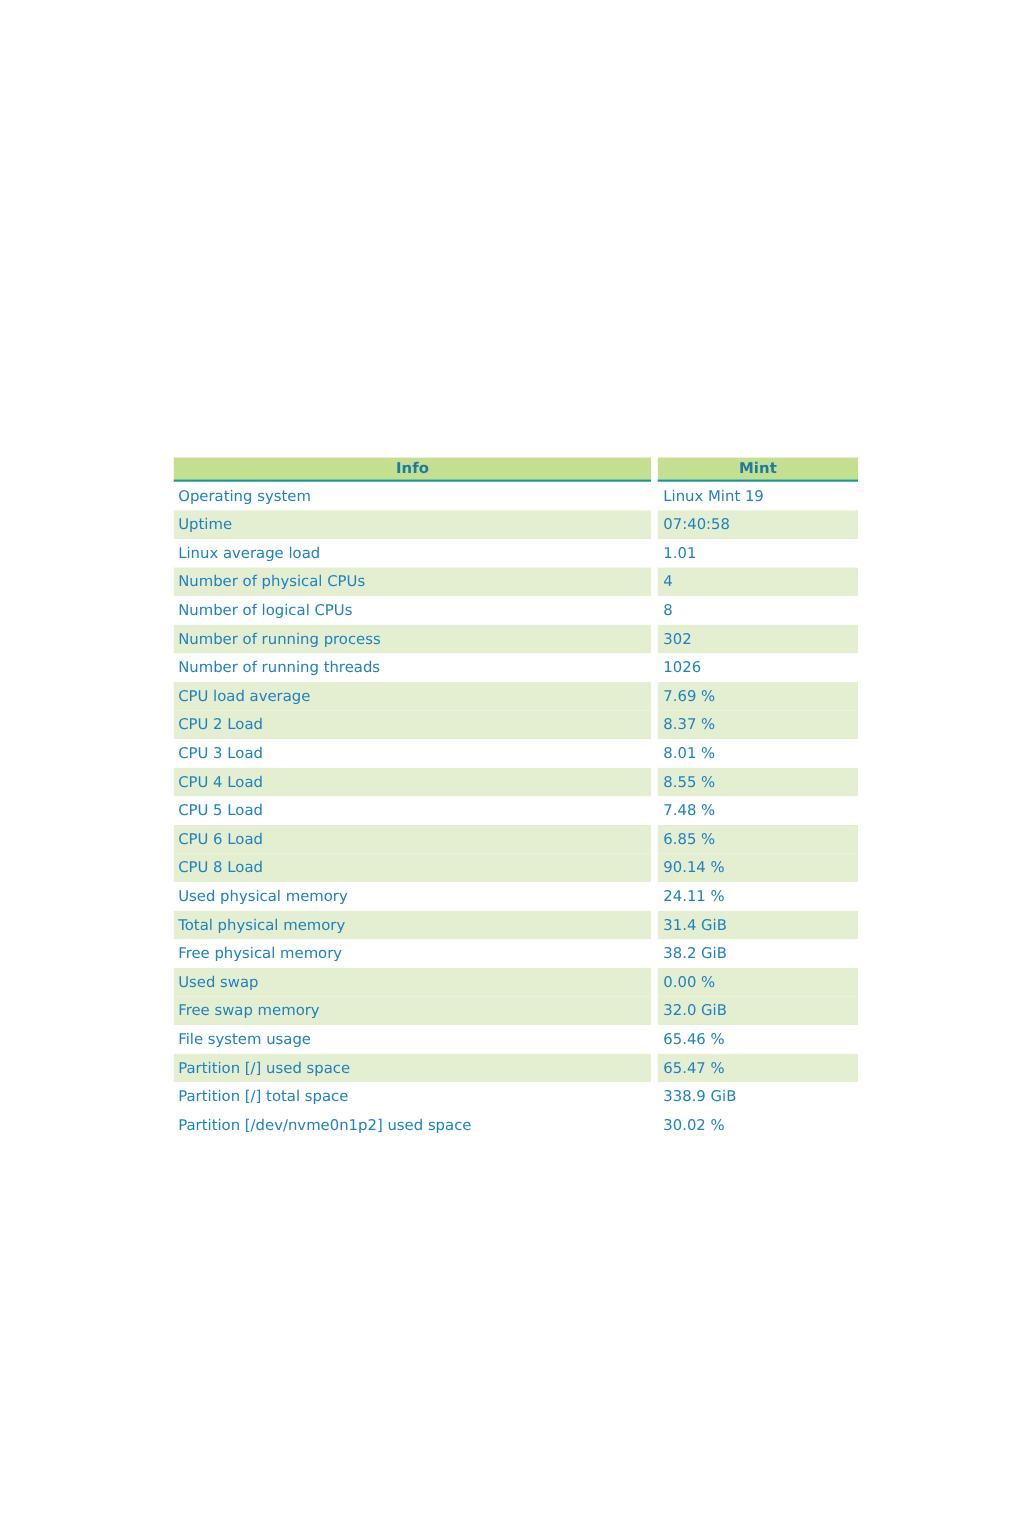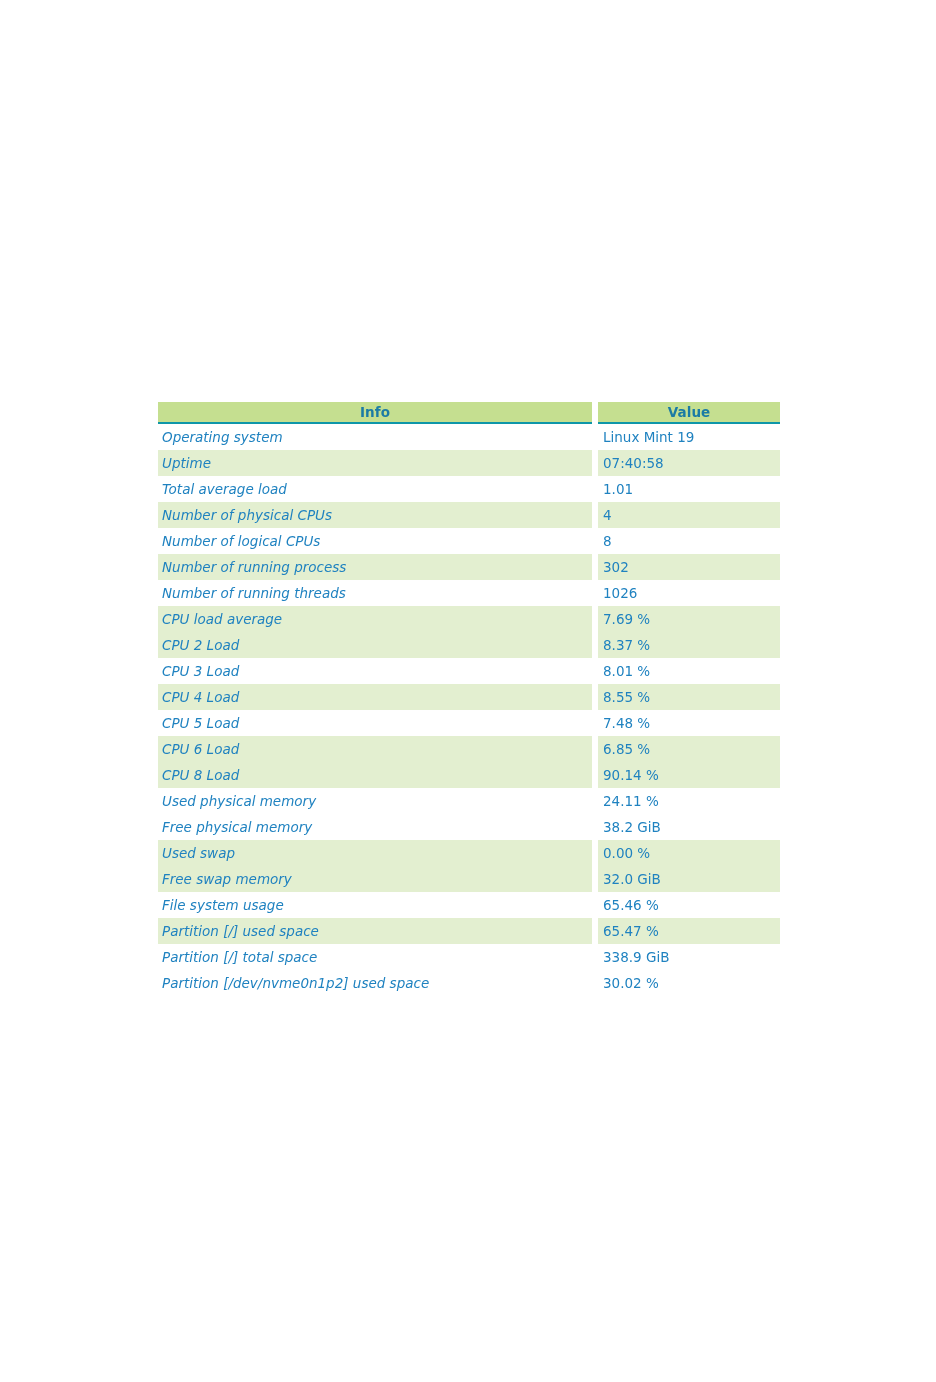--- a/index.html
+++ b/index.html
@@ -19,7 +19,7 @@
   .page {
     position: absolute;
     left: 0;
-    top: 0;
+    top: 14px;
     width: 936px;
     height: 1145px;
   }

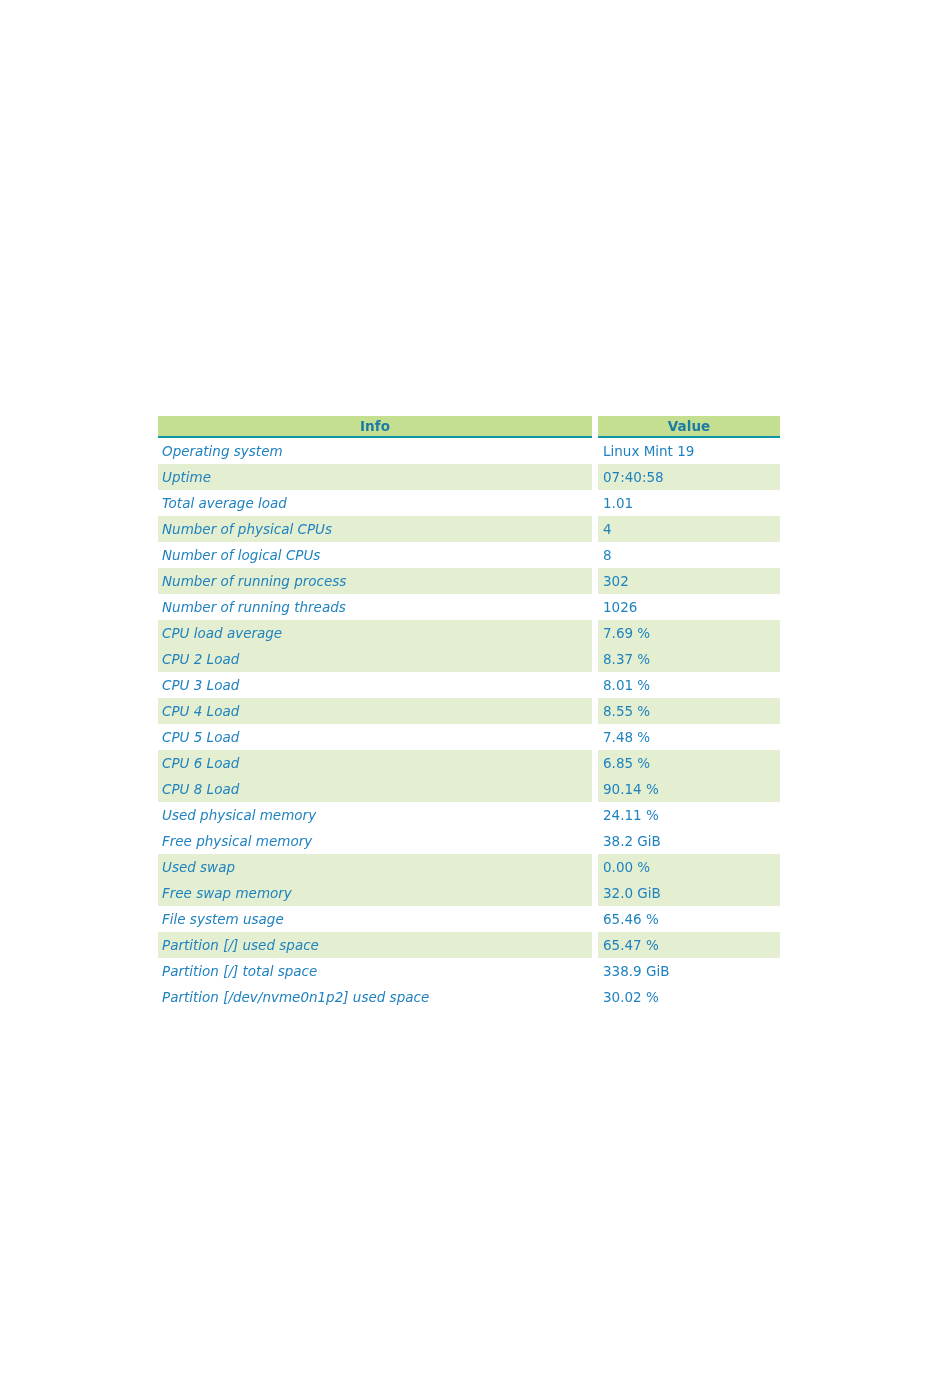--- a/index.html
+++ b/index.html
@@ -111,7 +111,7 @@
         <tr>
           <th>Info</th>
           <th class="gap-cell"></th>
-          <th>Value</th>
+          <th>Mint</th>
         </tr>
       </thead>
       <tbody id="table-body">

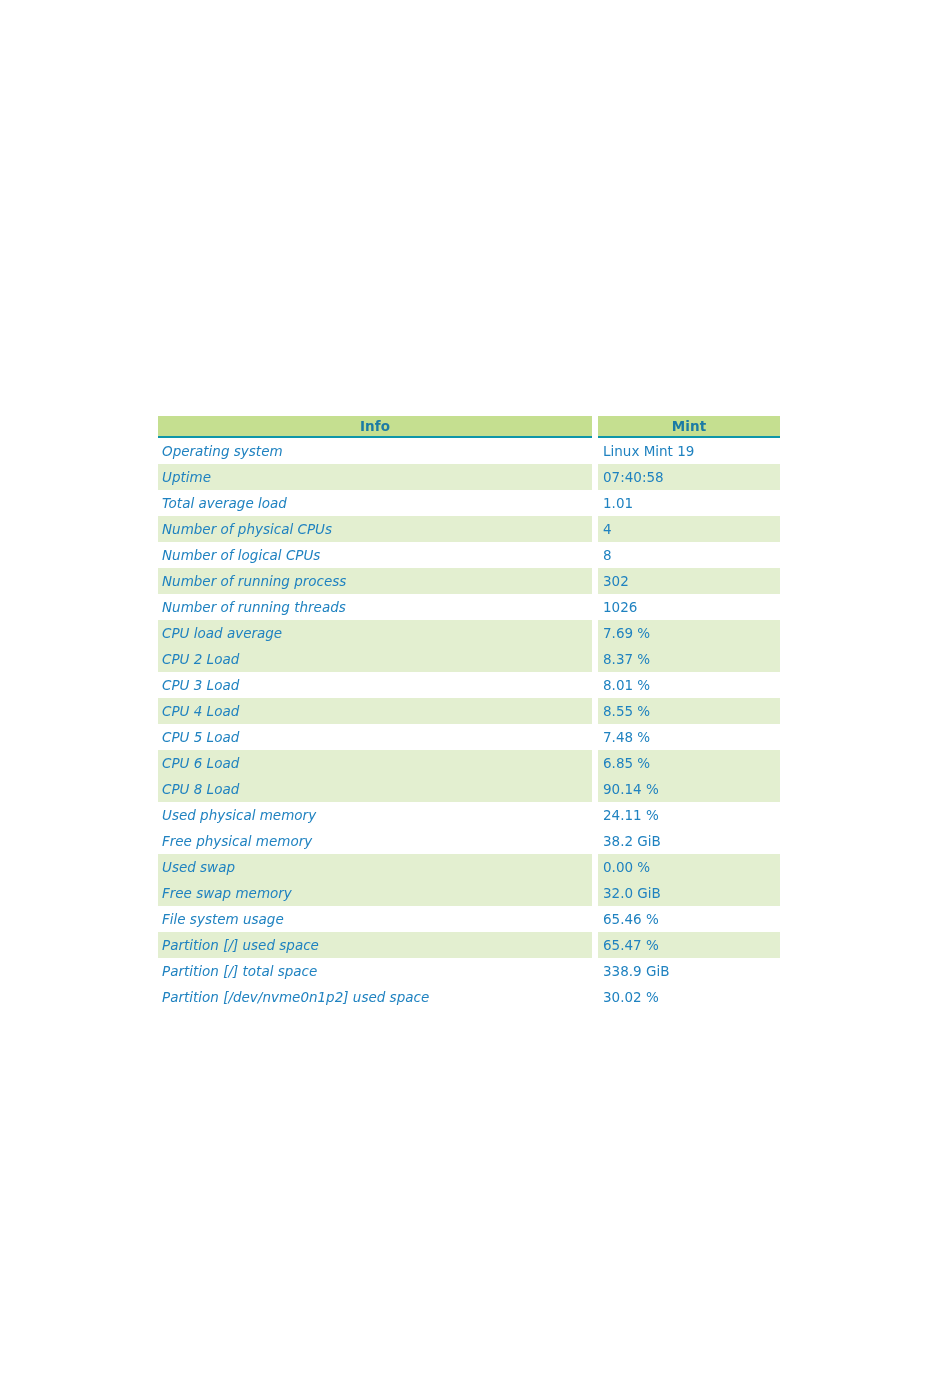--- a/index.html
+++ b/index.html
@@ -74,7 +74,6 @@
 
   table.sysinfo tbody td.info-cell {
     padding-left: 4px;
-    font-style: italic;
   }
 
   table.sysinfo tbody td.gap-cell {

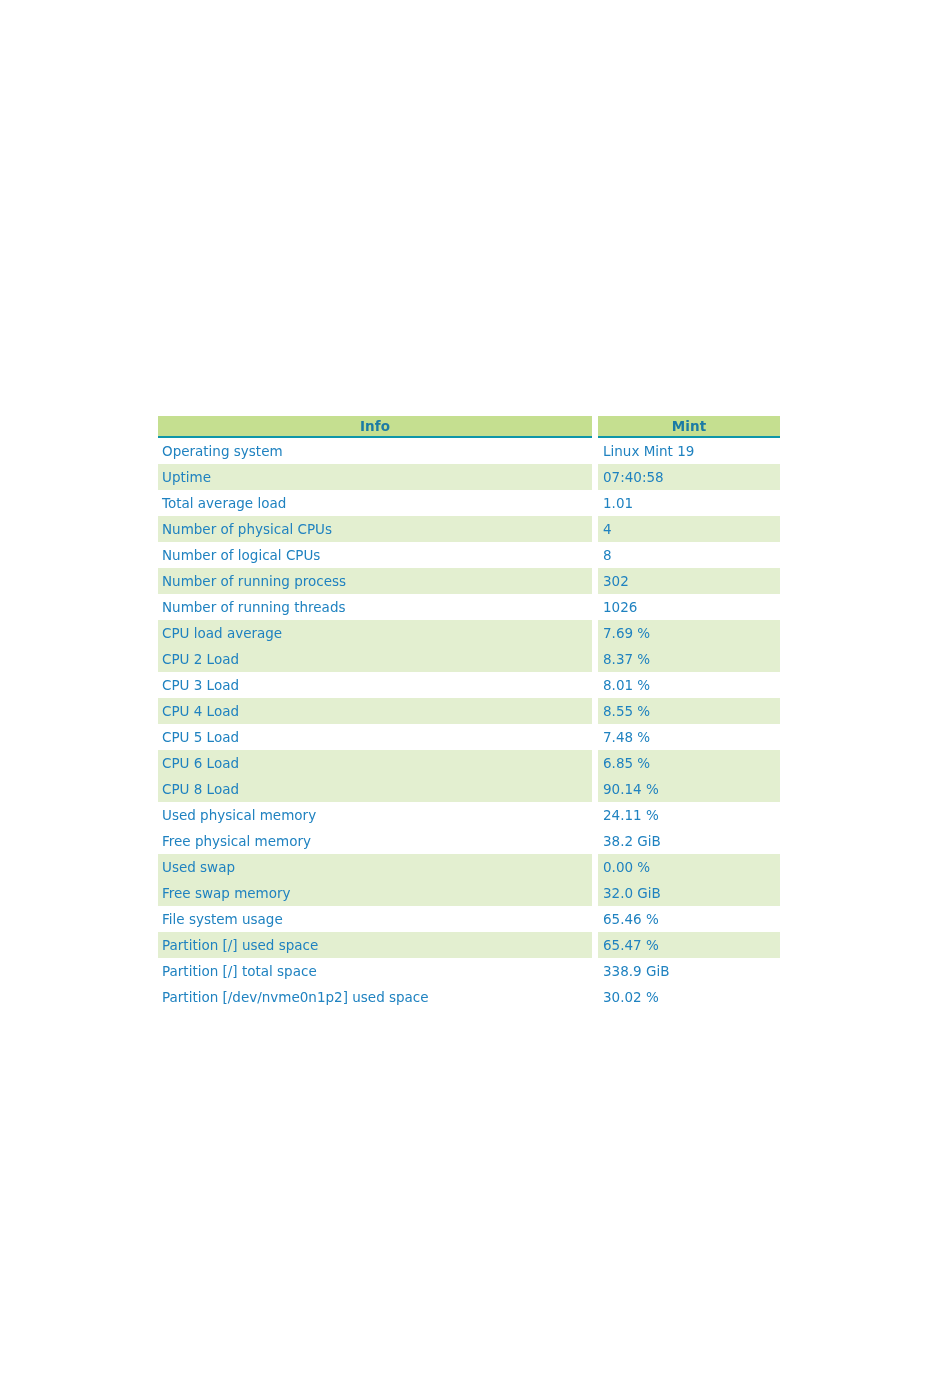--- a/index.html
+++ b/index.html
@@ -125,7 +125,7 @@
             <td class="value-cell">07:40:58</td>
           </tr>
           <tr class="plain">
-            <td class="info-cell">Total average load</td>
+            <td class="info-cell">Linux average load</td>
             <td class="gap-cell"></td>
             <td class="value-cell">1.01</td>
           </tr>

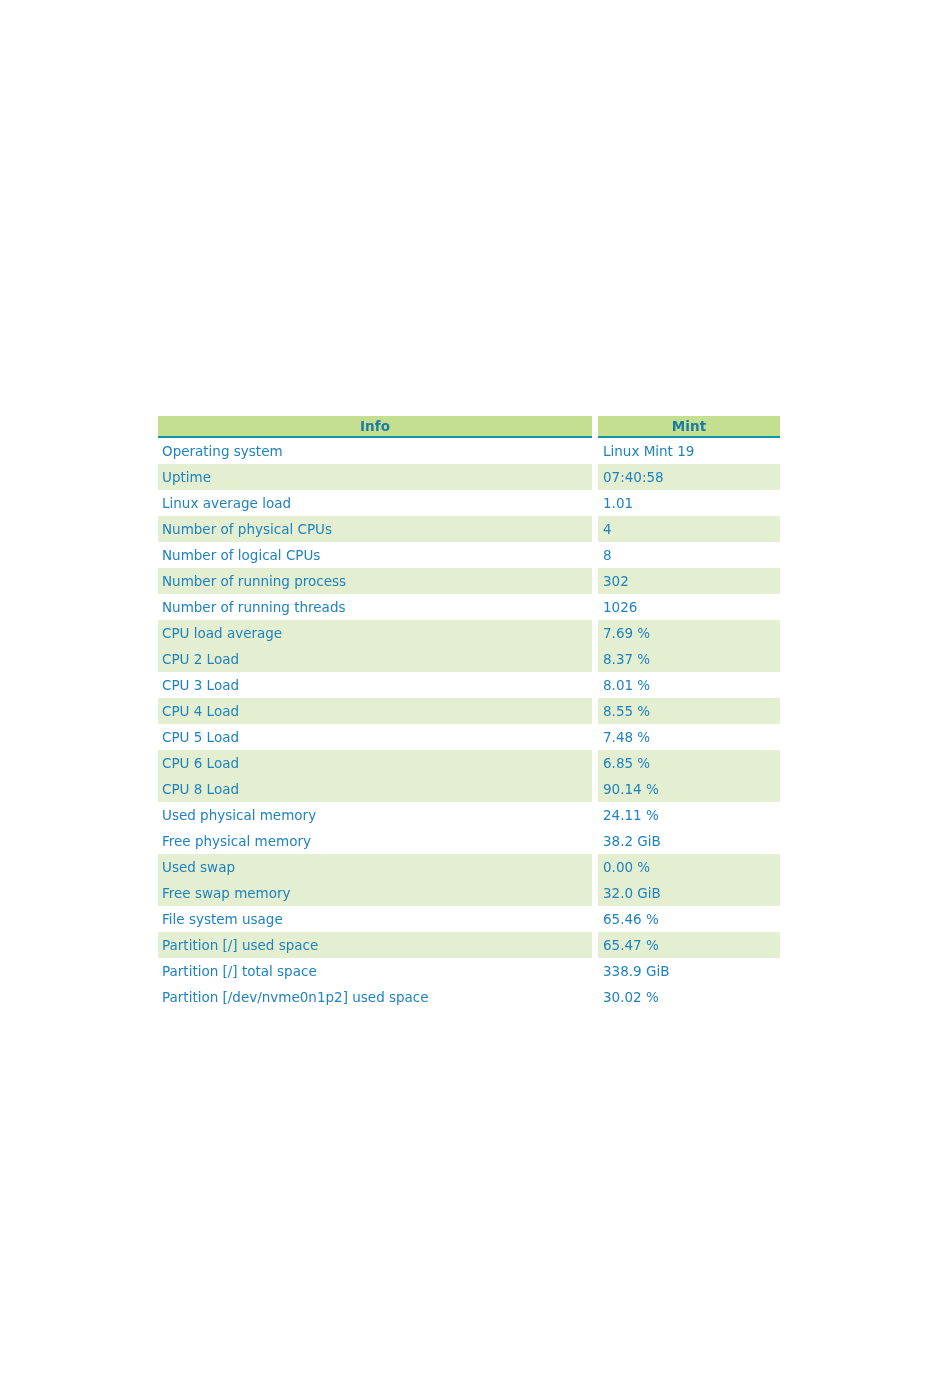--- a/index.html
+++ b/index.html
@@ -189,6 +189,11 @@
             <td class="gap-cell"></td>
             <td class="value-cell">24.11 %</td>
           </tr>
+          <tr class="alt">
+            <td class="info-cell">Total physical memory</td>
+            <td class="gap-cell"></td>
+            <td class="value-cell">31.4 GiB</td>
+          </tr>
           <tr class="plain">
             <td class="info-cell">Free physical memory</td>
             <td class="gap-cell"></td>

